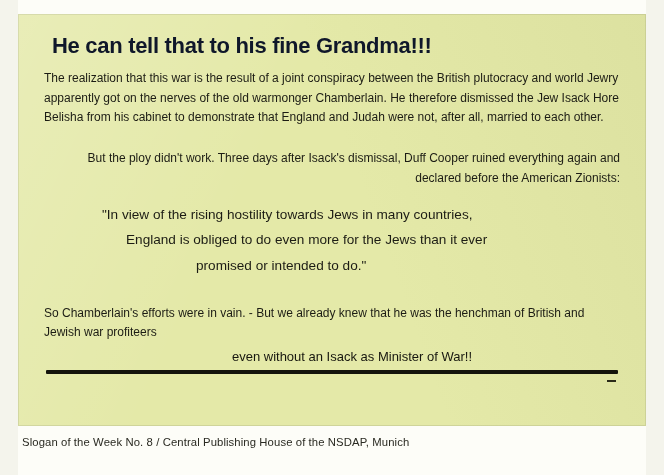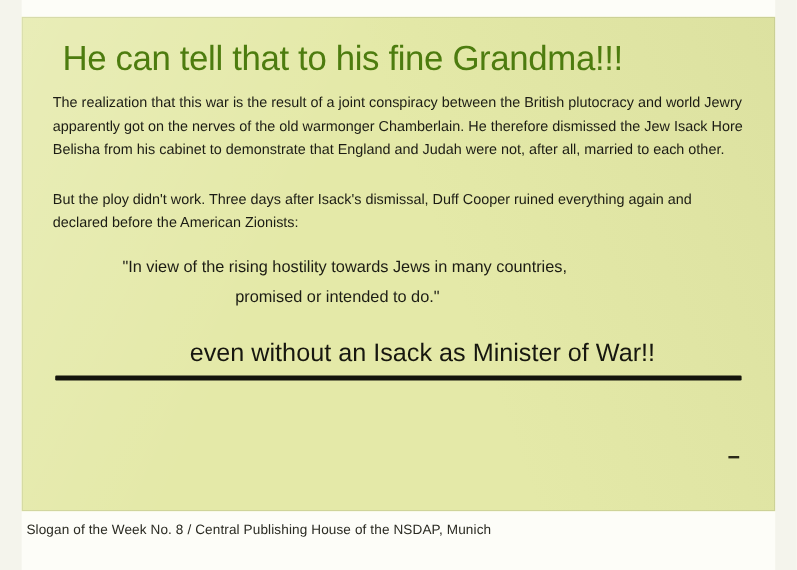--- a/index.html
+++ b/index.html
@@ -46,9 +46,9 @@
     z-index: 2;
   }
   .headline {
-    font-size: 29px;
-    font-weight: normal;
-    color: #4d7c0f;
+    font-size: 22px;
+    font-weight: bold;
+    color: #0f172a;
     letter-spacing: -0.3px;
     margin: 2px 0 12px 8px;
     line-height: 1.05;

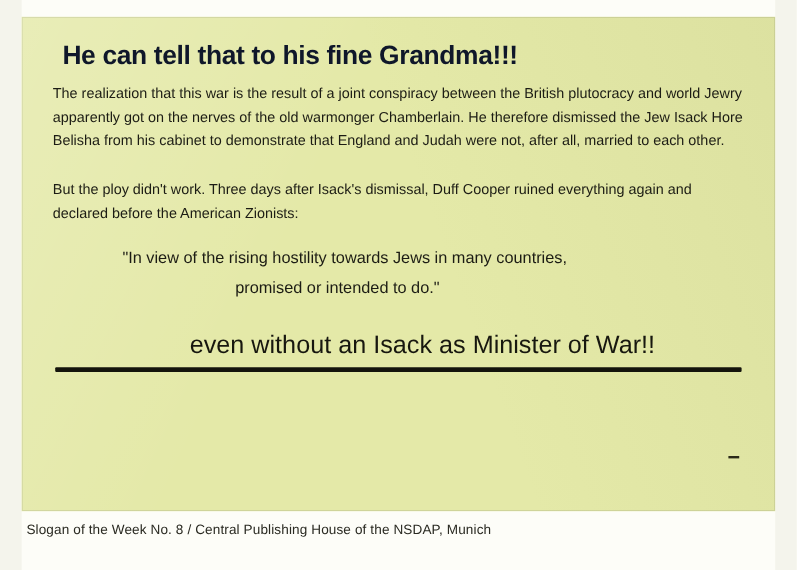--- a/index.html
+++ b/index.html
@@ -64,6 +64,7 @@
   }
   .para-2 {
     margin-bottom: 14px;
+    text-align: right;
   }
   .quote {
     margin: 6px 0 22px 0;

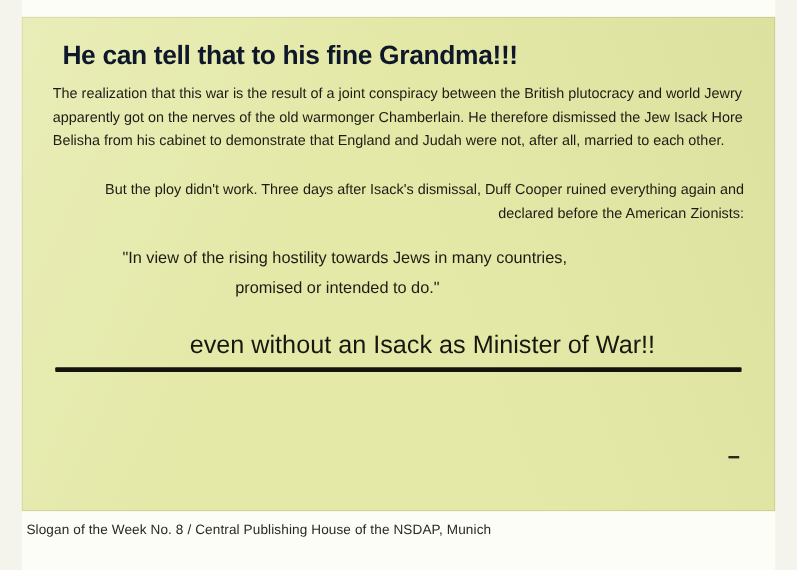--- a/index.html
+++ b/index.html
@@ -144,6 +144,7 @@
 
       <div class="quote">
         <span class="q-line q1">"In view of the rising hostility towards Jews in many countries,</span>
+        <span class="q-line q2">England is obliged to do even more for the Jews than it ever</span>
         <span class="q-line q3">promised or intended to do."</span>
       </div>
 

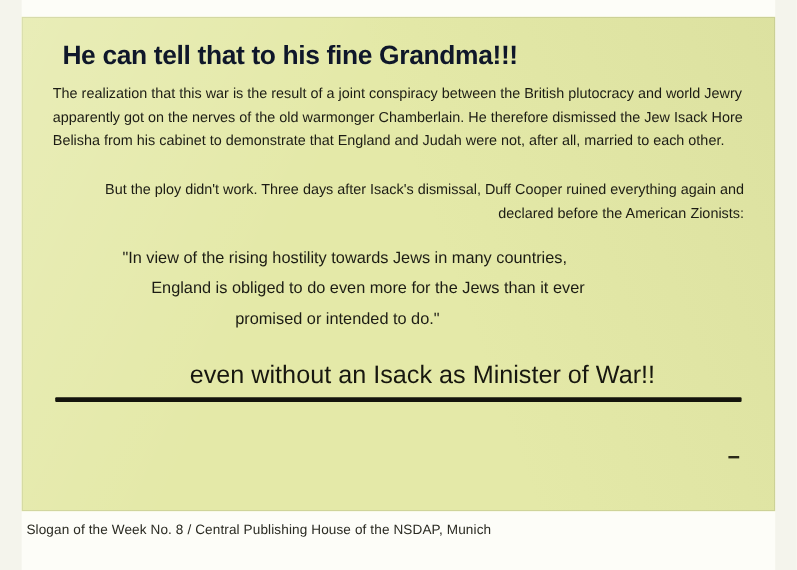--- a/index.html
+++ b/index.html
@@ -148,6 +148,7 @@
         <span class="q-line q3">promised or intended to do."</span>
       </div>
 
+      <div class="para para-3">So Chamberlain's efforts were in vain. - But we already knew that he was the henchman of British and Jewish war profiteers</div>
 
       <div class="closing">even without an Isack as Minister of War!!</div>
 

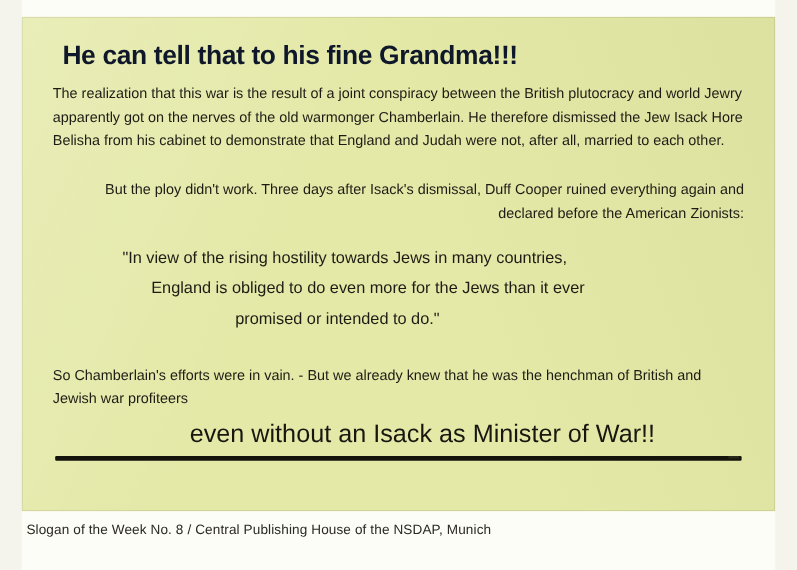--- a/index.html
+++ b/index.html
@@ -84,7 +84,7 @@
   }
   .closing {
     text-align: center;
-    font-size: 21px;
+    font-size: 13px;
     color: #17170f;
     margin: 6px 0 6px 40px;
     line-height: 1.2;

